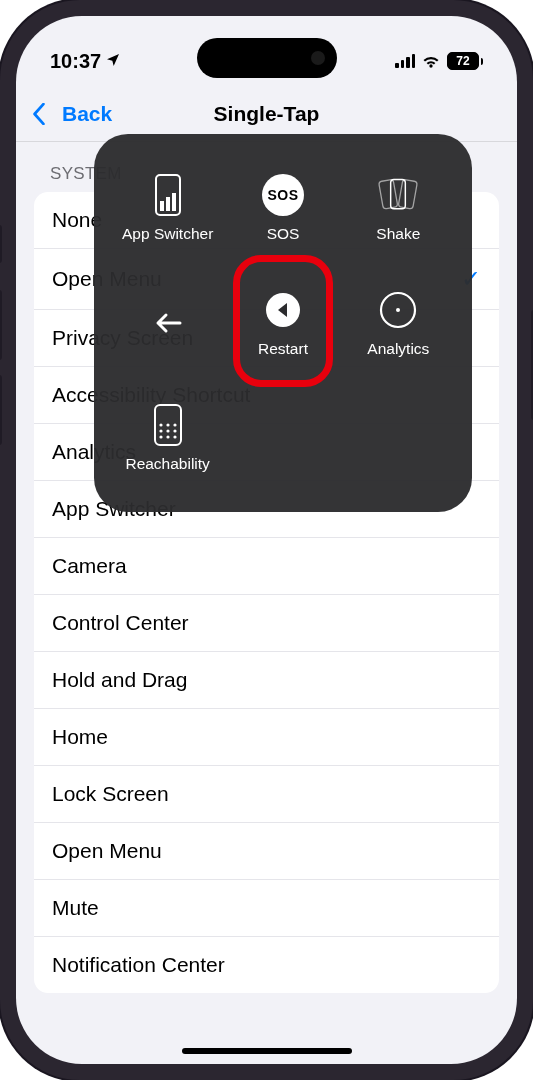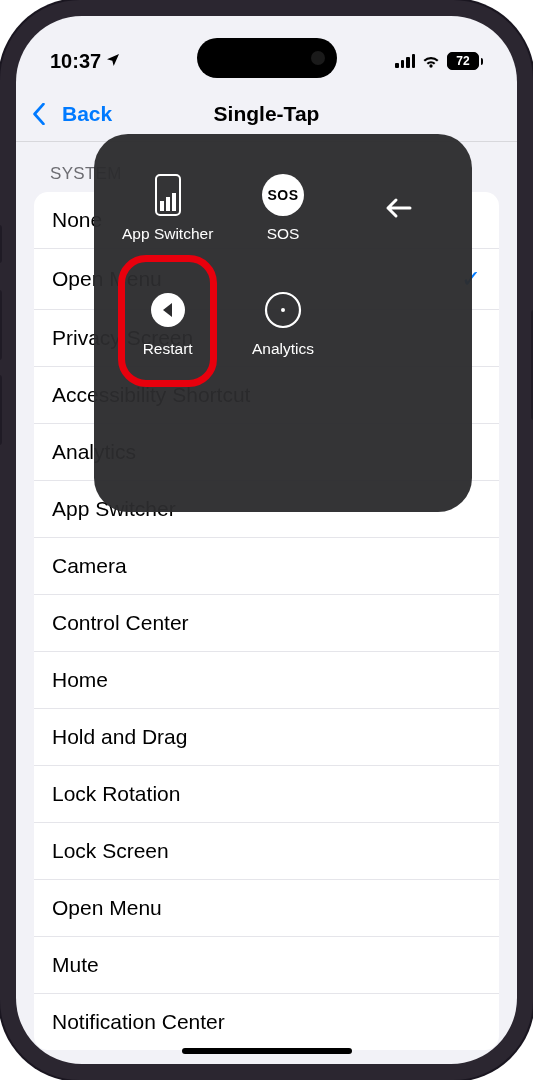--- a/index.html
+++ b/index.html
@@ -232,6 +232,16 @@
 
       <div class="ov-item">
         <div class="ov-icon">
+          <svg width="54" height="44" viewBox="0 0 54 44">
+            <rect x="6" y="4" width="18" height="34" rx="4" fill="none" stroke="#fff" stroke-width="1.6" transform="rotate(-10 15 21)" opacity="0.55"></rect>
+            <rect x="18" y="3" width="18" height="36" rx="4" fill="none" stroke="#fff" stroke-width="1.8"></rect>
+            <rect x="30" y="4" width="18" height="34" rx="4" fill="none" stroke="#fff" stroke-width="1.6" transform="rotate(10 39 21)" opacity="0.55"></rect>
+          </svg>
+        </div>
+        <span class="ov-label">Shake</span>
+      </div>
+      <div class="ov-item">
+        <div class="ov-icon">
           <svg width="36" height="30" viewBox="0 0 36 30">
             <path d="M30 15 H8 M8 15 L16 7 M8 15 L16 23" stroke="#fff" stroke-width="3" fill="none" stroke-linecap="round" stroke-linejoin="round"></path>
           </svg>

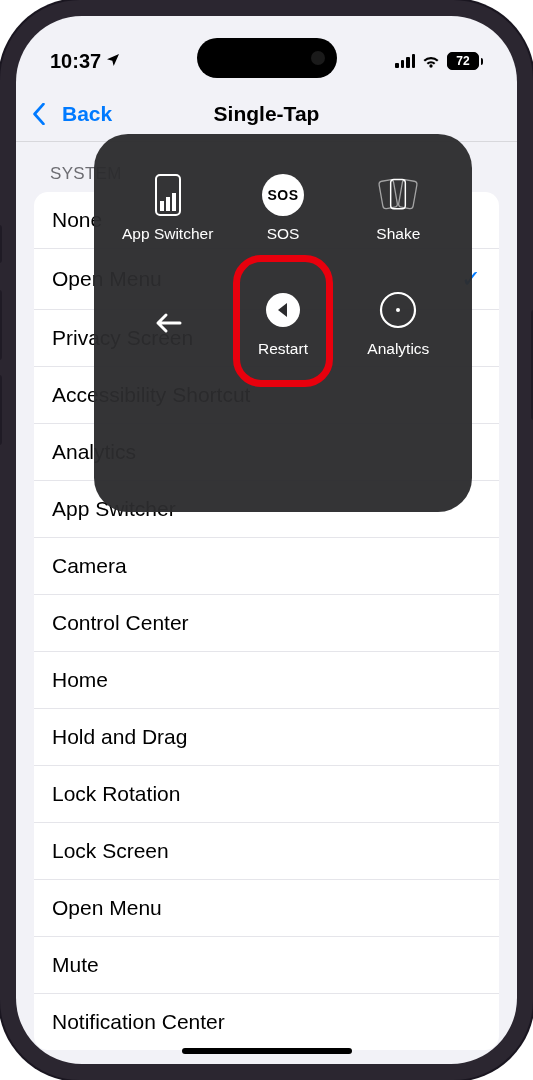--- a/index.html
+++ b/index.html
@@ -267,6 +267,25 @@
         </div>
         <span class="ov-label">Analytics</span>
       </div>
+      <div class="ov-item">
+        <div class="ov-icon">
+          <svg width="32" height="44" viewBox="0 0 32 44">
+            <rect x="3" y="2" width="26" height="40" rx="5" fill="none" stroke="#fff" stroke-width="2"></rect>
+            <g fill="#fff">
+              <circle cx="9" cy="22" r="1.6"></circle>
+                <circle cx="16" cy="22" r="1.6"></circle>
+                <circle cx="23" cy="22" r="1.6"></circle>
+              <circle cx="9" cy="28" r="1.6"></circle>
+                <circle cx="16" cy="28" r="1.6"></circle>
+                <circle cx="23" cy="28" r="1.6"></circle>
+              <circle cx="9" cy="34" r="1.6"></circle>
+                <circle cx="16" cy="34" r="1.6"></circle>
+                <circle cx="23" cy="34" r="1.6"></circle>
+            </g>
+          </svg>
+        </div>
+        <span class="ov-label">Reachability</span>
+      </div>
     </div>
 
     <div class="home-indicator"></div>

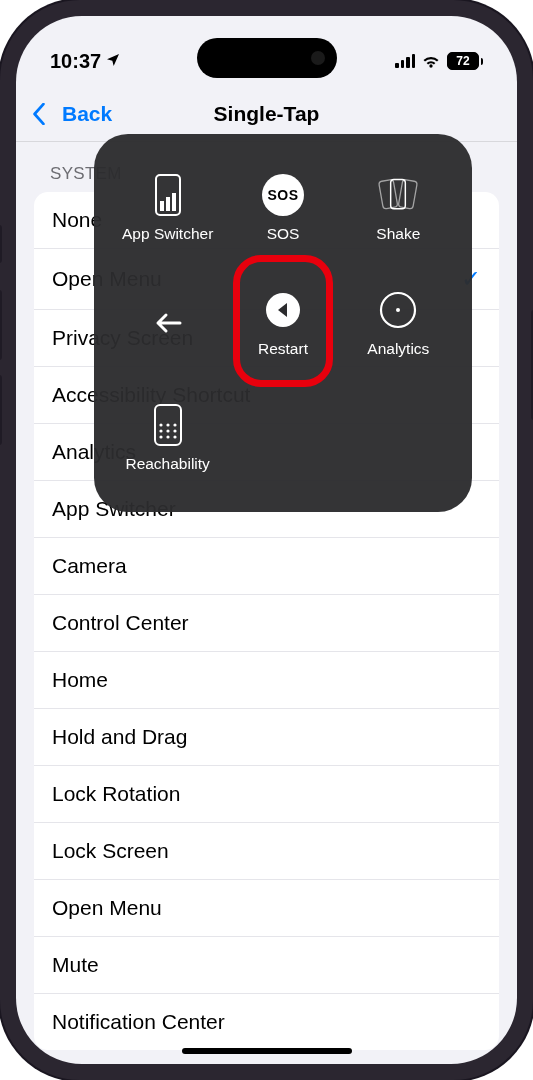--- a/index.html
+++ b/index.html
@@ -187,10 +187,10 @@
             <span>Control Center</span>
           </div>
           <div class="list-item">
+            <span>Hold and Drag</span>
+          </div>
+          <div class="list-item">
             <span>Home</span>
-          </div>
-          <div class="list-item">
-            <span>Hold and Drag</span>
           </div>
           <div class="list-item">
             <span>Lock Rotation</span>

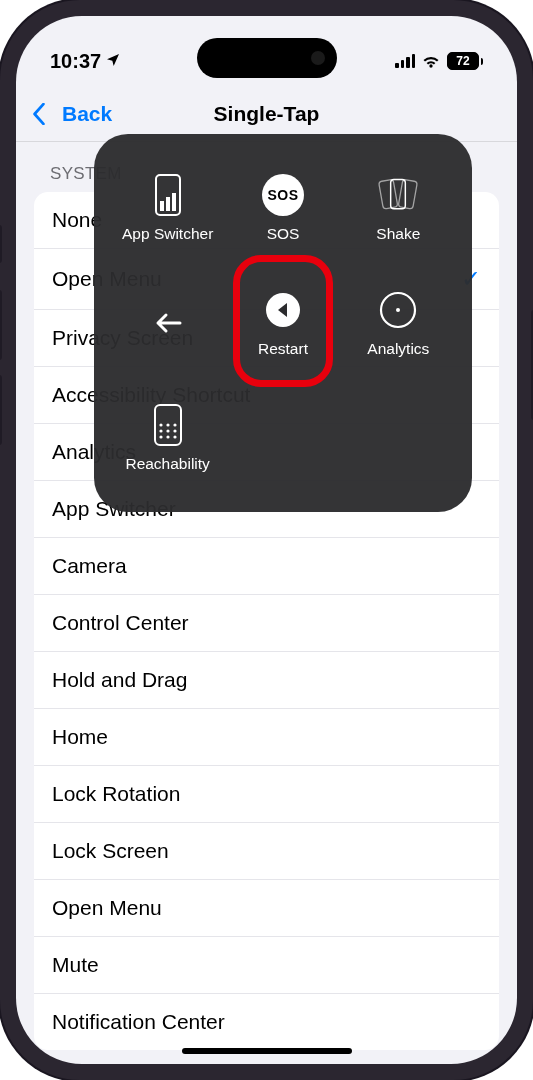--- a/index.html
+++ b/index.html
@@ -193,9 +193,6 @@
             <span>Home</span>
           </div>
           <div class="list-item">
-            <span>Lock Rotation</span>
-          </div>
-          <div class="list-item">
             <span>Lock Screen</span>
           </div>
           <div class="list-item">

